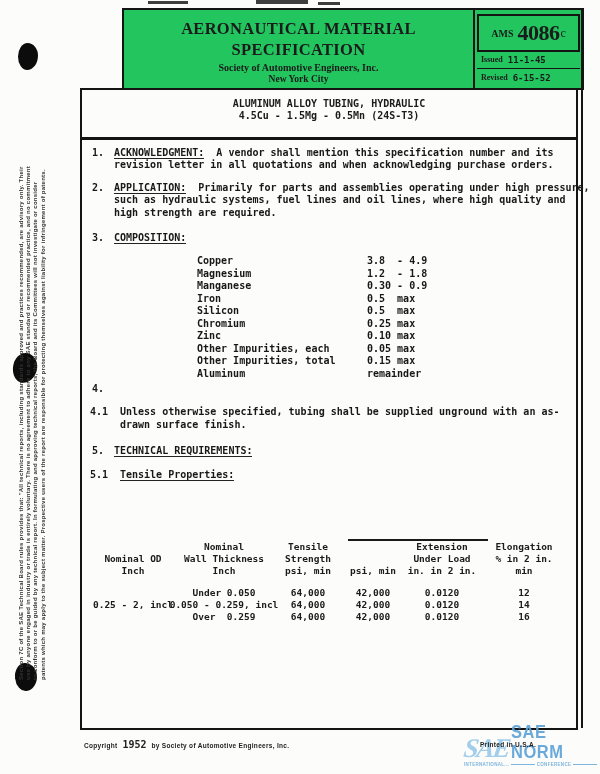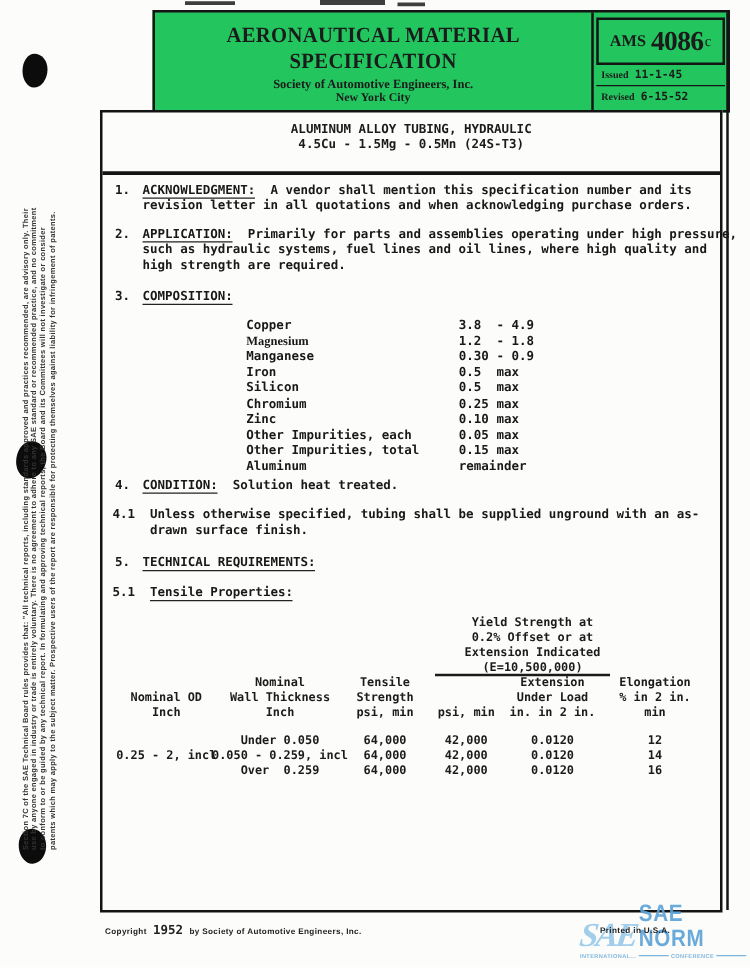--- a/index.html
+++ b/index.html
@@ -20,7 +20,7 @@
   .header-right{flex:1;position:relative;font-family:"Liberation Serif",serif;}
   .ams-frame{position:absolute;left:2px;top:4px;right:2px;height:34px;border:2.5px solid #141414;
       display:flex;align-items:center;justify-content:center;}
-  .ams-pre{font-weight:bold;font-size:13px;margin-right:4px;}
+  .ams-pre{font-weight:bold;font-size:10px;margin-right:4px;}
   .ams-num{font-weight:bold;font-size:22px;letter-spacing:-0.5px;}
   .ams-rev{font-size:12px;margin-left:1px;}
   .date-row{position:absolute;left:2px;right:2px;height:17px;display:flex;align-items:center;padding-left:4px;}

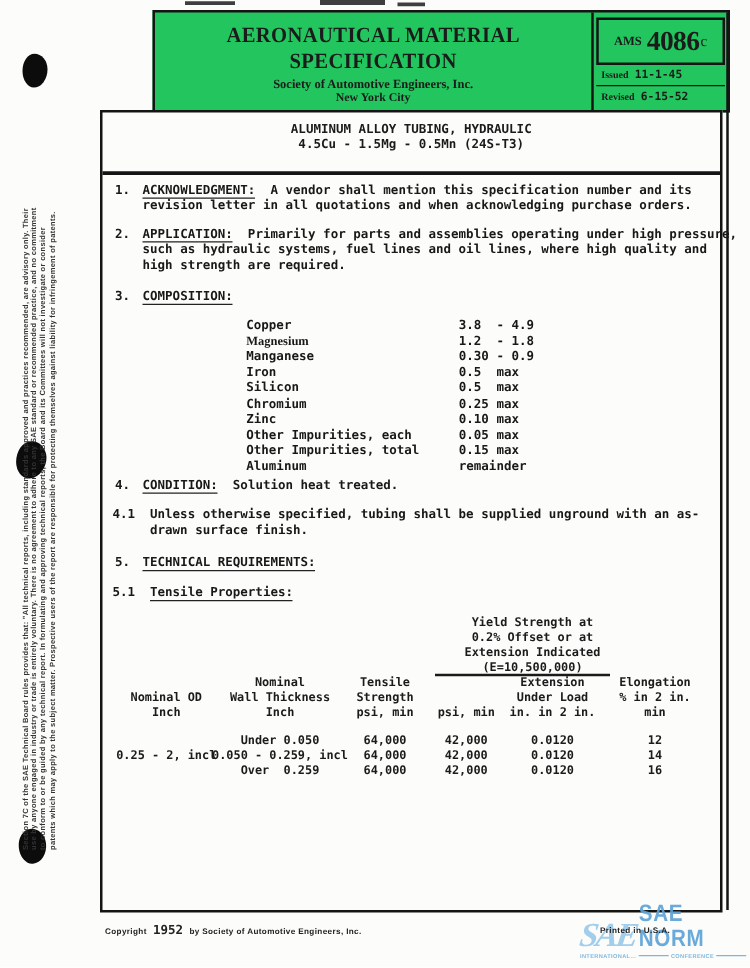--- a/index.html
+++ b/index.html
@@ -136,7 +136,7 @@
 
     <div class="tw" style="left:115px;top:165px;">Copper</div>
     <div class="tw" style="left:285px;top:165px;">3.8  - 4.9</div>
-    <div class="tw" style="left:115px;top:177.5px;font-family:Liberation Serif, serif;">Magnesium</div>
+    <div class="tw" style="left:115px;top:177.5px;">Magnesium</div>
     <div class="tw" style="left:285px;top:177.5px;">1.2  - 1.8</div>
     <div class="tw" style="left:115px;top:190px;">Manganese</div>
     <div class="tw" style="left:285px;top:190px;">0.30 - 0.9</div>

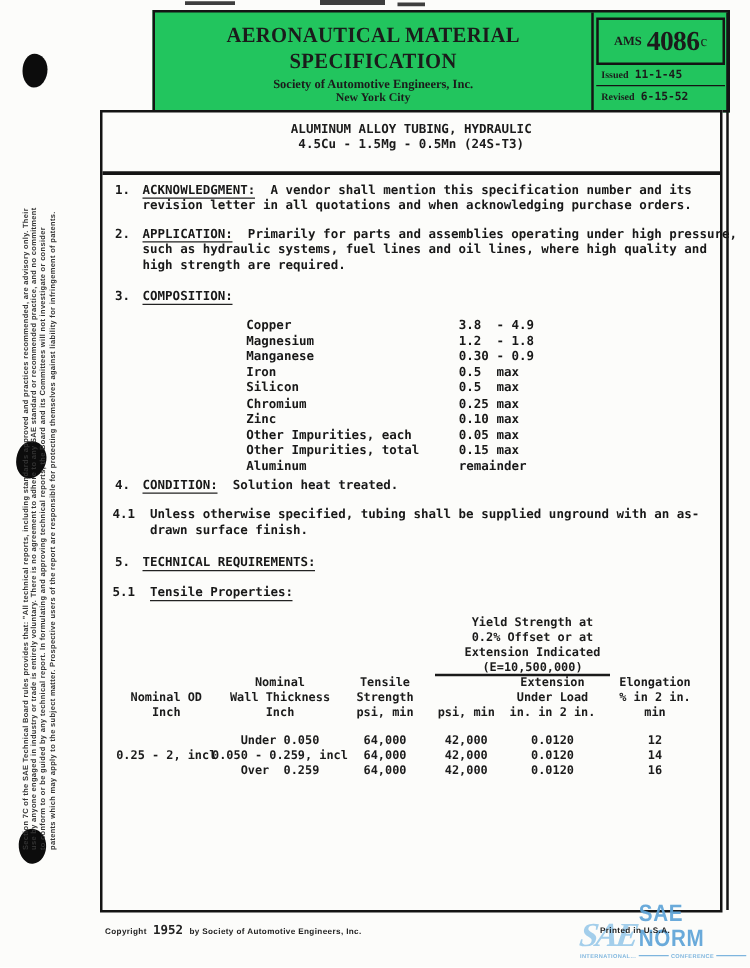--- a/index.html
+++ b/index.html
@@ -156,7 +156,6 @@
     <div class="tw" style="left:285px;top:277.5px;text-align:center;">remainder</div>
 
     <div class="tw" style="left:10px;top:293px;">4.</div>
-    <div class="tw" style="left:32px;top:293px;"><span class="u">CONDITION:</span><span>  Solution heat treated.</span></div>
 
     <div class="tw" style="left:8px;top:316px;">4.1</div>
     <div class="tw" style="left:38px;top:316px;">Unless otherwise specified, tubing shall be supplied unground with an as-</div>

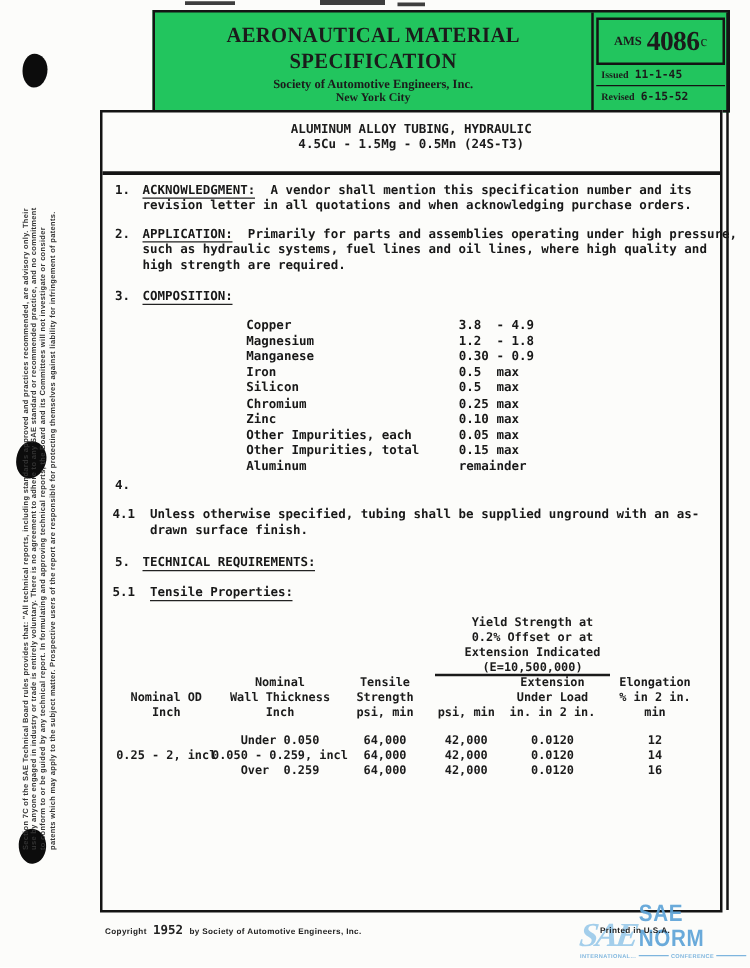--- a/index.html
+++ b/index.html
@@ -167,12 +167,6 @@
     <div class="tw" style="left:8px;top:379px;">5.1</div>
     <div class="tw" style="left:38px;top:379px;"><span class="u">Tensile Properties:</span></div>
 
-    <div class="tgh">
-      <div>Yield Strength at</div>
-      <div>0.2% Offset or at</div>
-      <div>Extension Indicated</div>
-      <div>(E=10,500,000)</div>
-    </div>
     <div class="tgh-underline"></div>
 
     <div class="tcell c1 hr2">Nominal OD</div>

